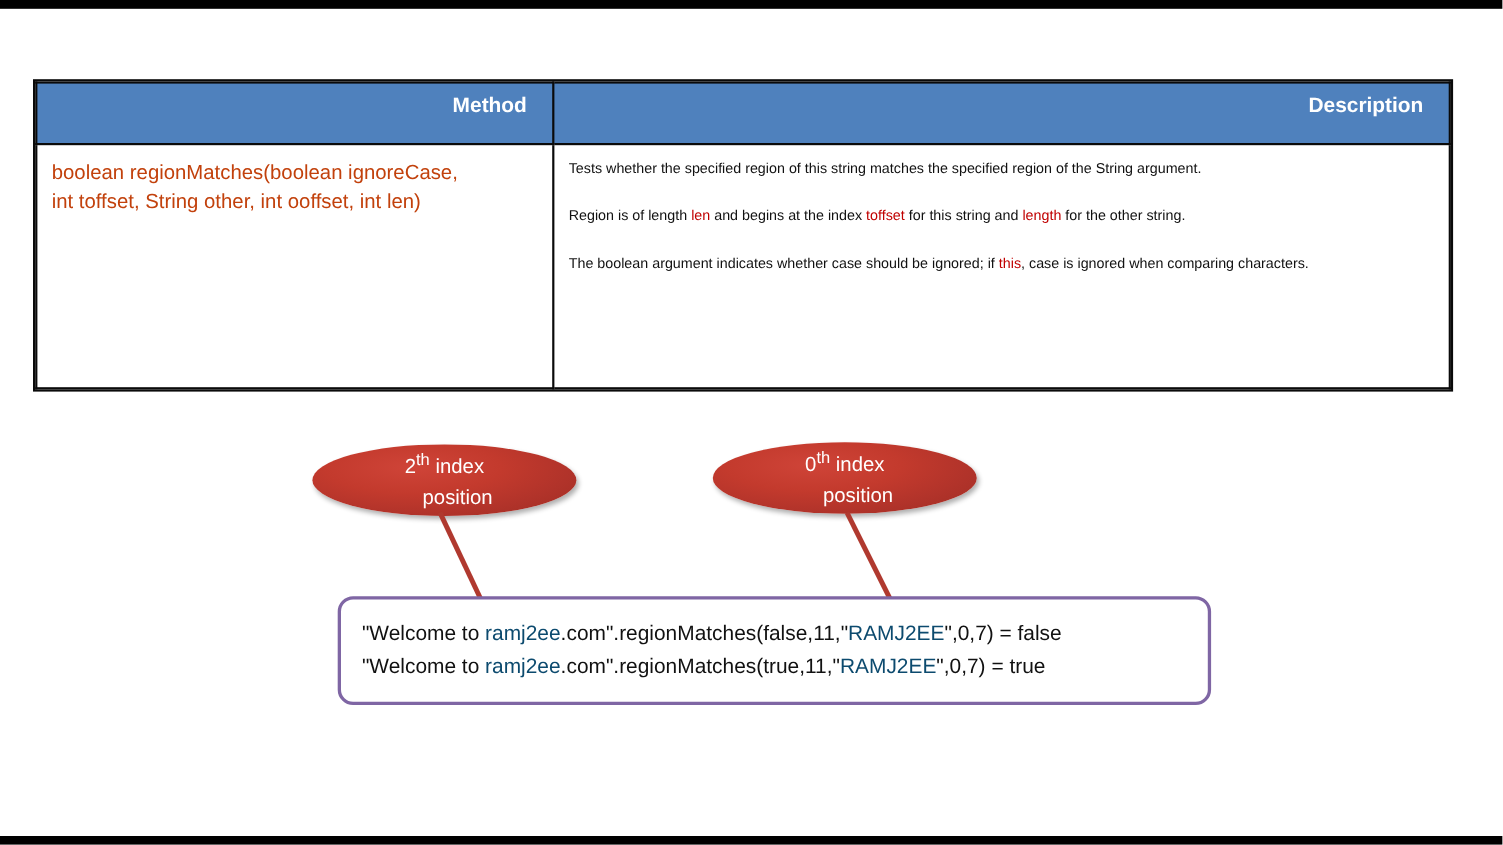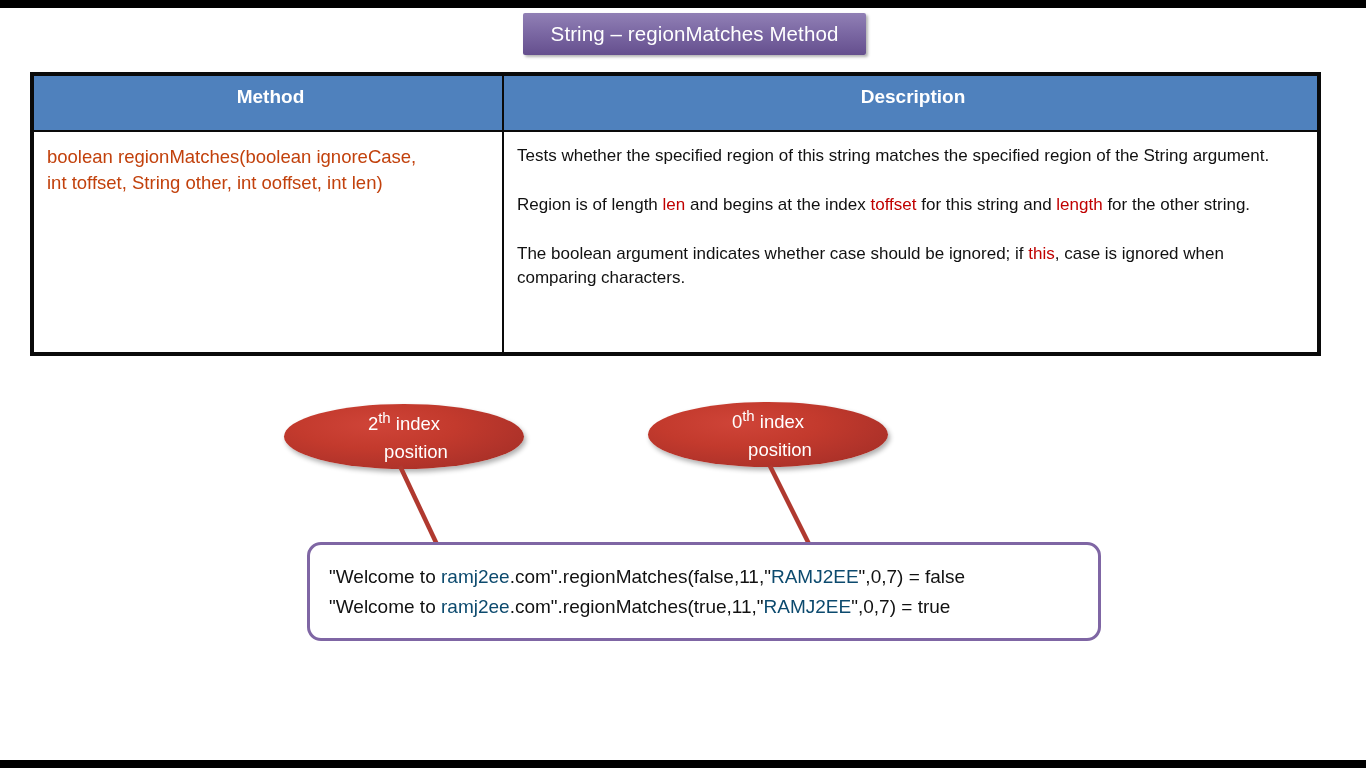--- a/index.html
+++ b/index.html
@@ -81,9 +81,6 @@
   <div class="edge-bar top"></div>
   <div class="edge-bar bottom"></div>
 
-  <div class="title-banner">
-    <span class="title-text">String – regionMatches Method</span>
-  </div>
 
   <div class="table-wrap">
     <table class="tbl">

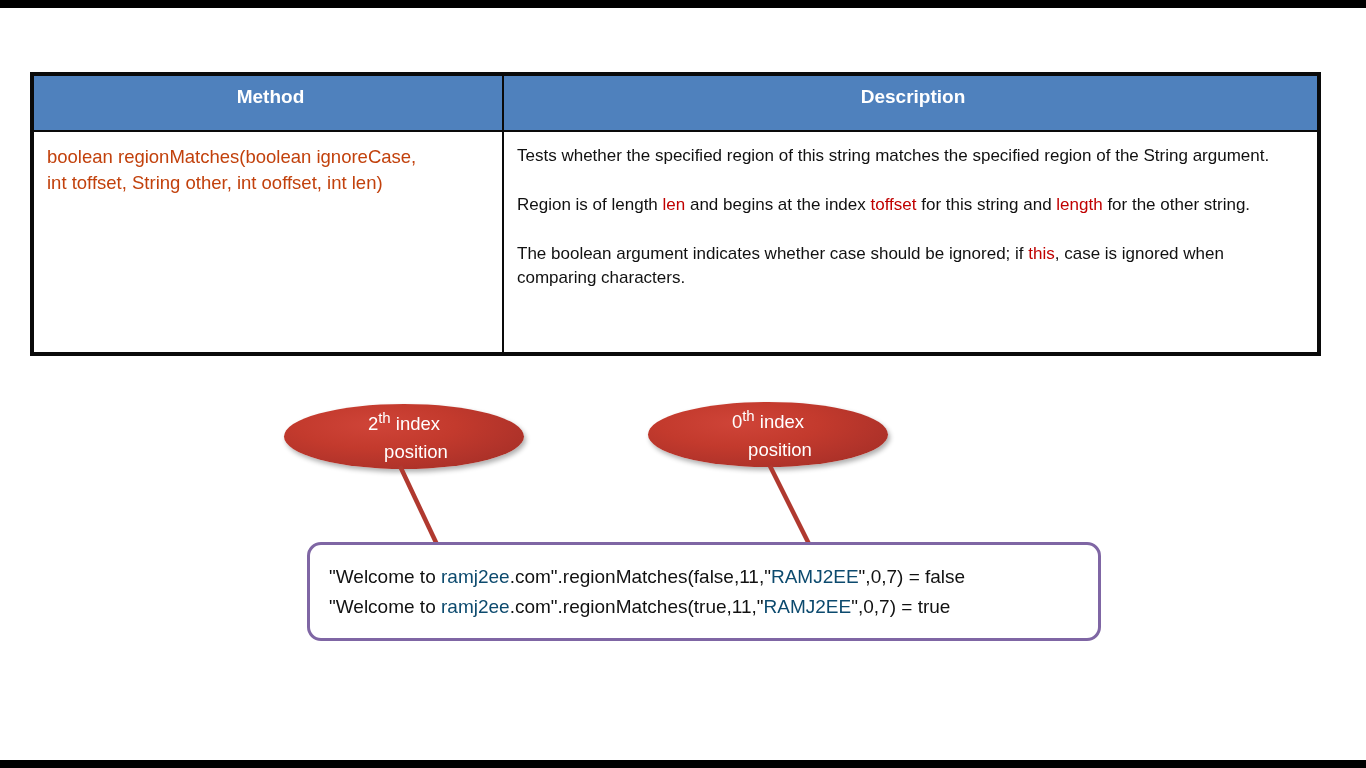--- a/index.html
+++ b/index.html
@@ -37,7 +37,7 @@
   .tbl th:first-child, .tbl td:first-child { width:470px; }
   .hdr-row th {
     background:#4f81bd; color:#ffffff; font-size:19px; font-weight:bold;
-    text-align:center; padding:10px 8px 18px 13px; height:56px;
+    text-align:right; padding:10px 23px 18px 13px; height:56px;
   }
   .body-row td { padding:12px 12px 14px 13px; height:222px; }
   .method-cell { font-size:18.5px; color:#c2410c; line-height:1.42; }

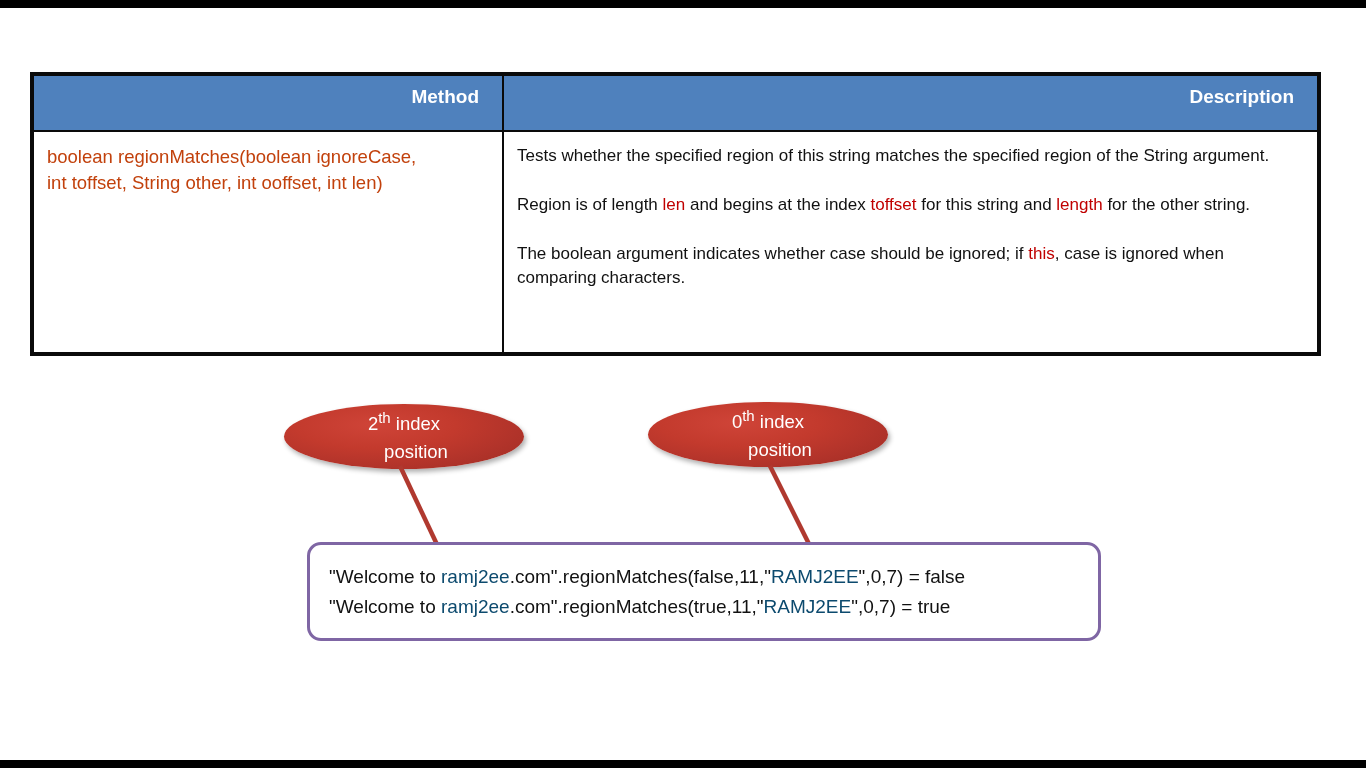--- a/index.html
+++ b/index.html
@@ -41,7 +41,7 @@
   }
   .body-row td { padding:12px 12px 14px 13px; height:222px; }
   .method-cell { font-size:18.5px; color:#c2410c; line-height:1.42; }
-  .desc-cell { font-size:17px; color:#111; line-height:1.42; }
+  .desc-cell { font-size:13px; color:#111; line-height:1.42; }
   .desc-cell p { margin:0 0 25px 0; }
   .desc-cell p:last-child { margin-bottom:0; }
   .hl { color:#c00000; }

